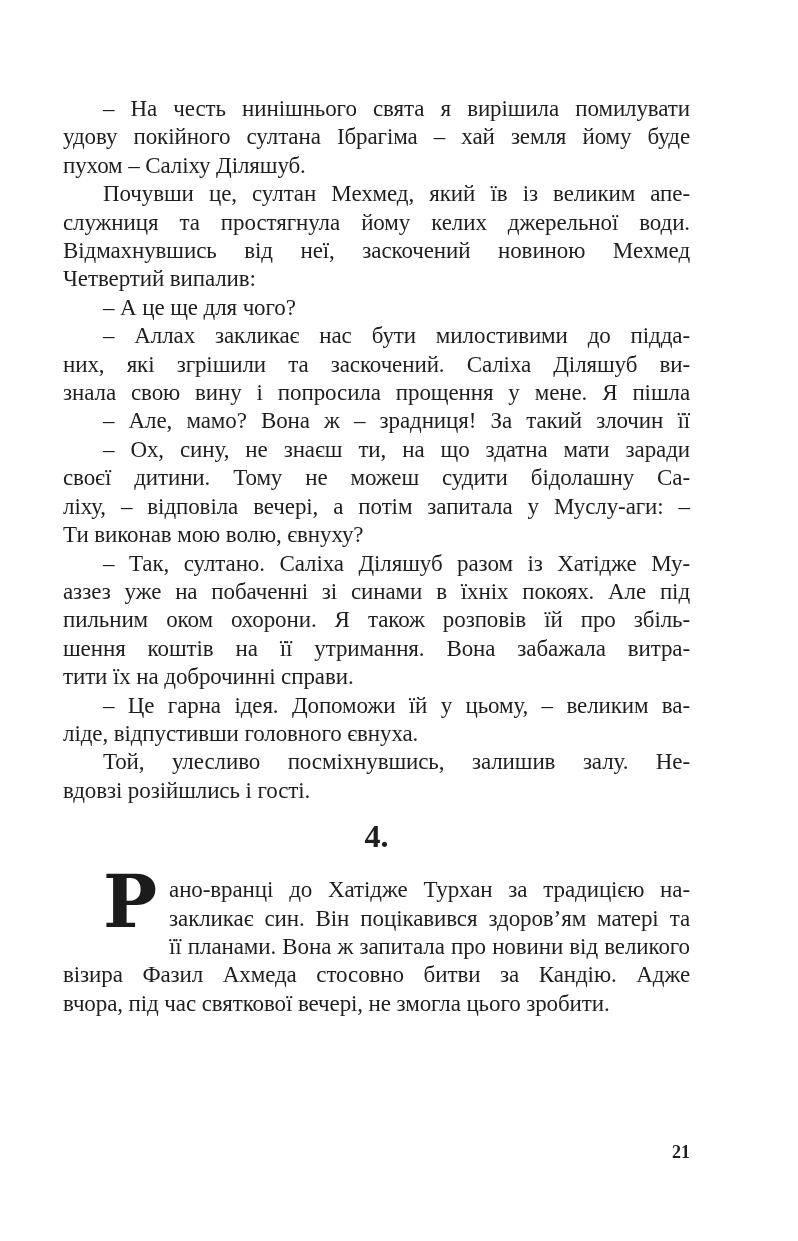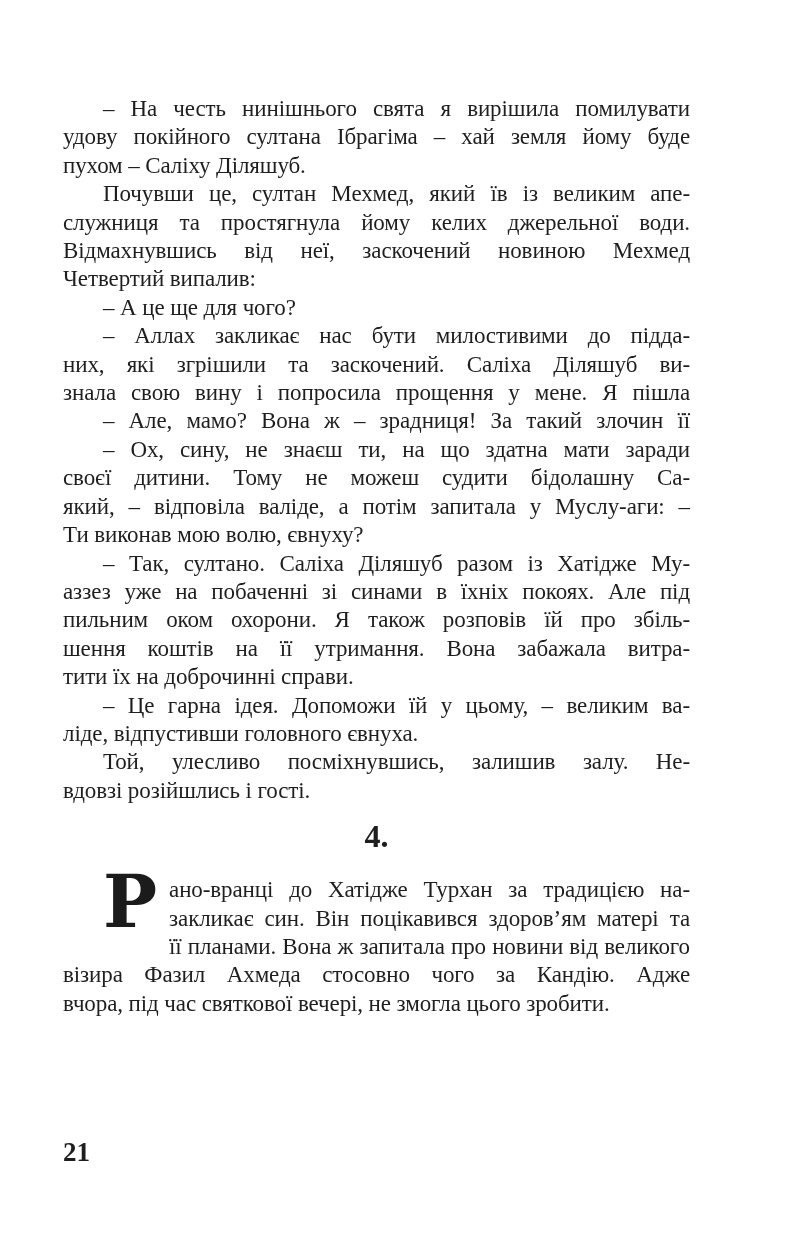--- a/index.html
+++ b/index.html
@@ -104,7 +104,7 @@
       <p class="para">
         <span class="line indent">– Ох, сину, не знаєш ти, на що здатна мати заради</span>
         <span class="line">своєї дитини. Тому не можеш судити бідолашну Са-</span>
-        <span class="line">який, – відповіла валіде, а потім запитала у Муслу-аги: –</span>
+        <span class="line">ліху, – відповіла вечері, а потім запитала у Муслу-аги: –</span>
         <span class="line last">Ти виконав мою волю, євнуху?</span>
       </p>
       <p class="para">

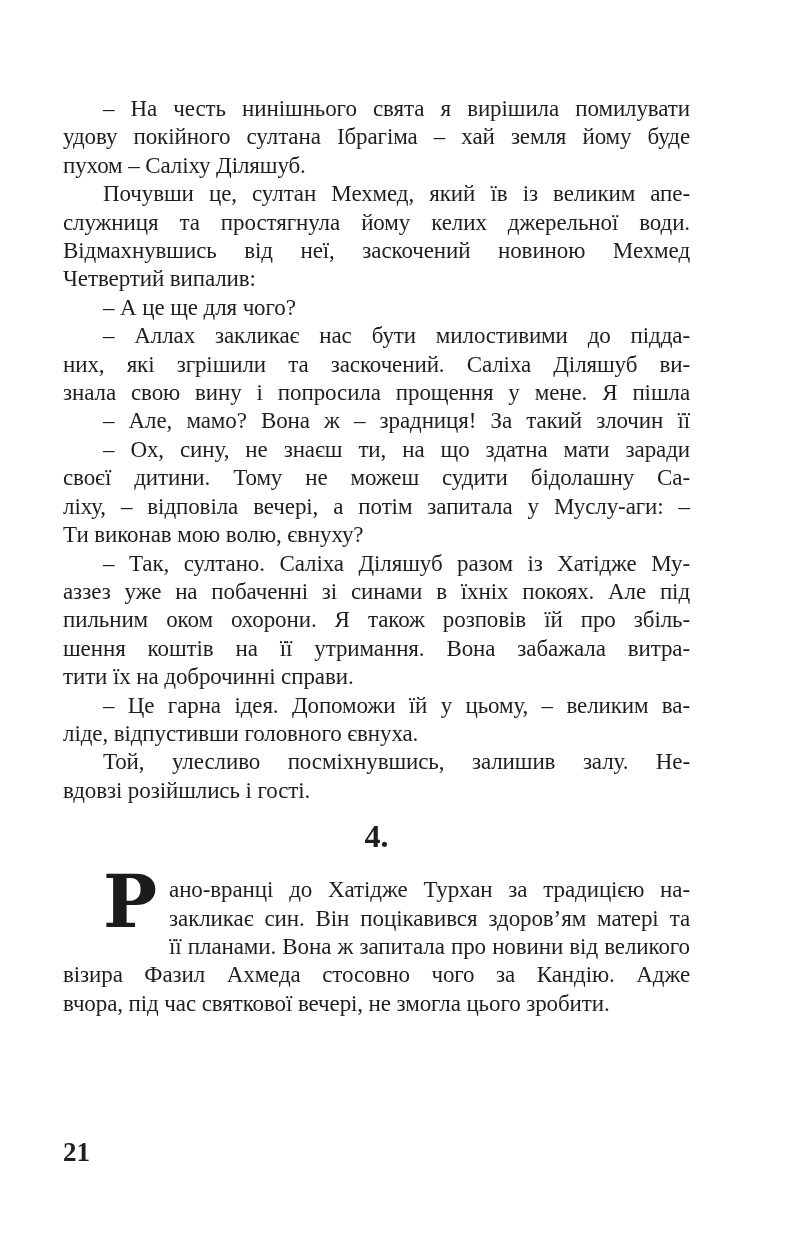--- a/index.html
+++ b/index.html
@@ -128,7 +128,7 @@
         <span class="line">ано-вранці до Хатідже Турхан за традицією на-</span>
         <span class="line">закликає син. Він поцікавився здоров’ям матері та</span>
         <span class="line">її планами. Вона ж запитала про новини від великого</span>
-        <span class="line">візира Фазил Ахмеда стосовно чого за Кандію. Адже</span>
+        <span class="line">візира Фазил Ахмеда стосовно битви за Кандію. Адже</span>
         <span class="line last">вчора, під час святкової вечері, не змогла цього зробити.</span>
       </p>
     </div>

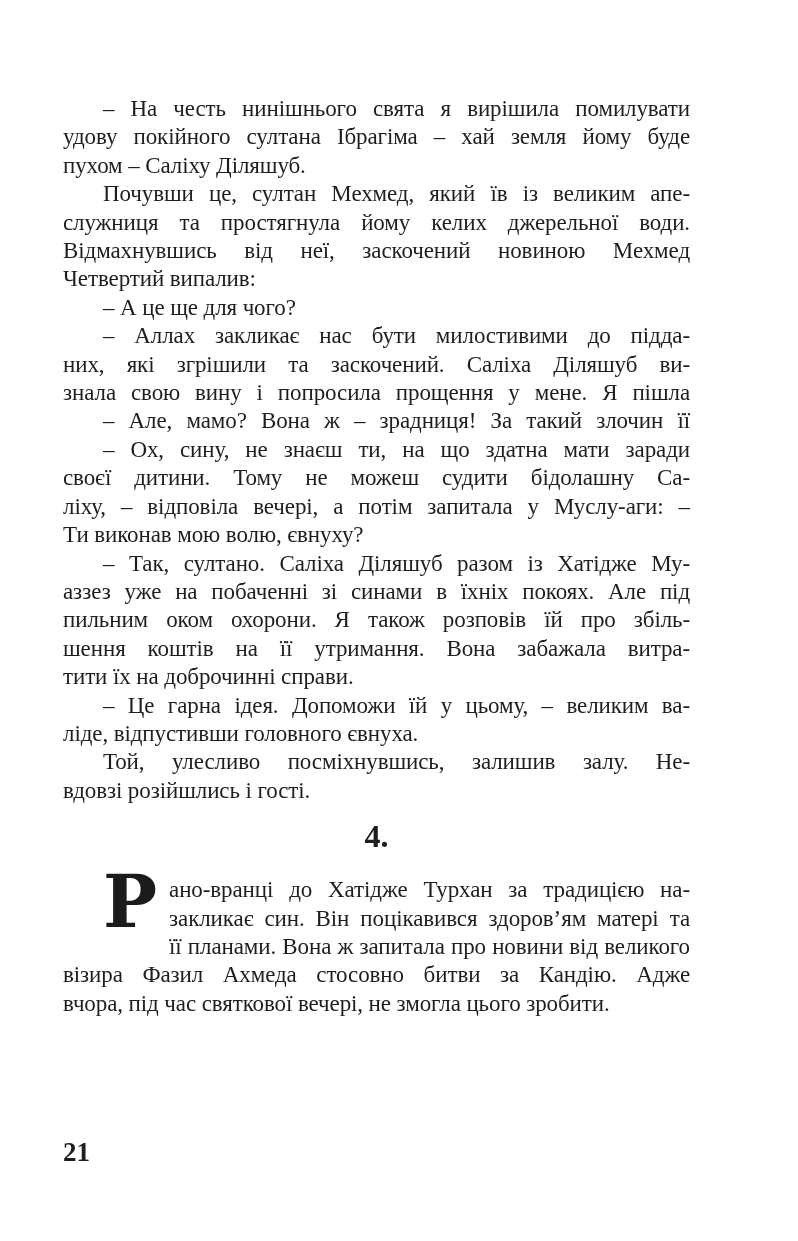--- a/index.html
+++ b/index.html
@@ -67,9 +67,9 @@
     top: 1138px;
     left: 63px;
     width: 627px;
-    text-align: left;
+    text-align: right;
     font-weight: bold;
-    font-size: 27px;
+    font-size: 18px;
     line-height: 28px;
     color: #1e1e1e;
   }

